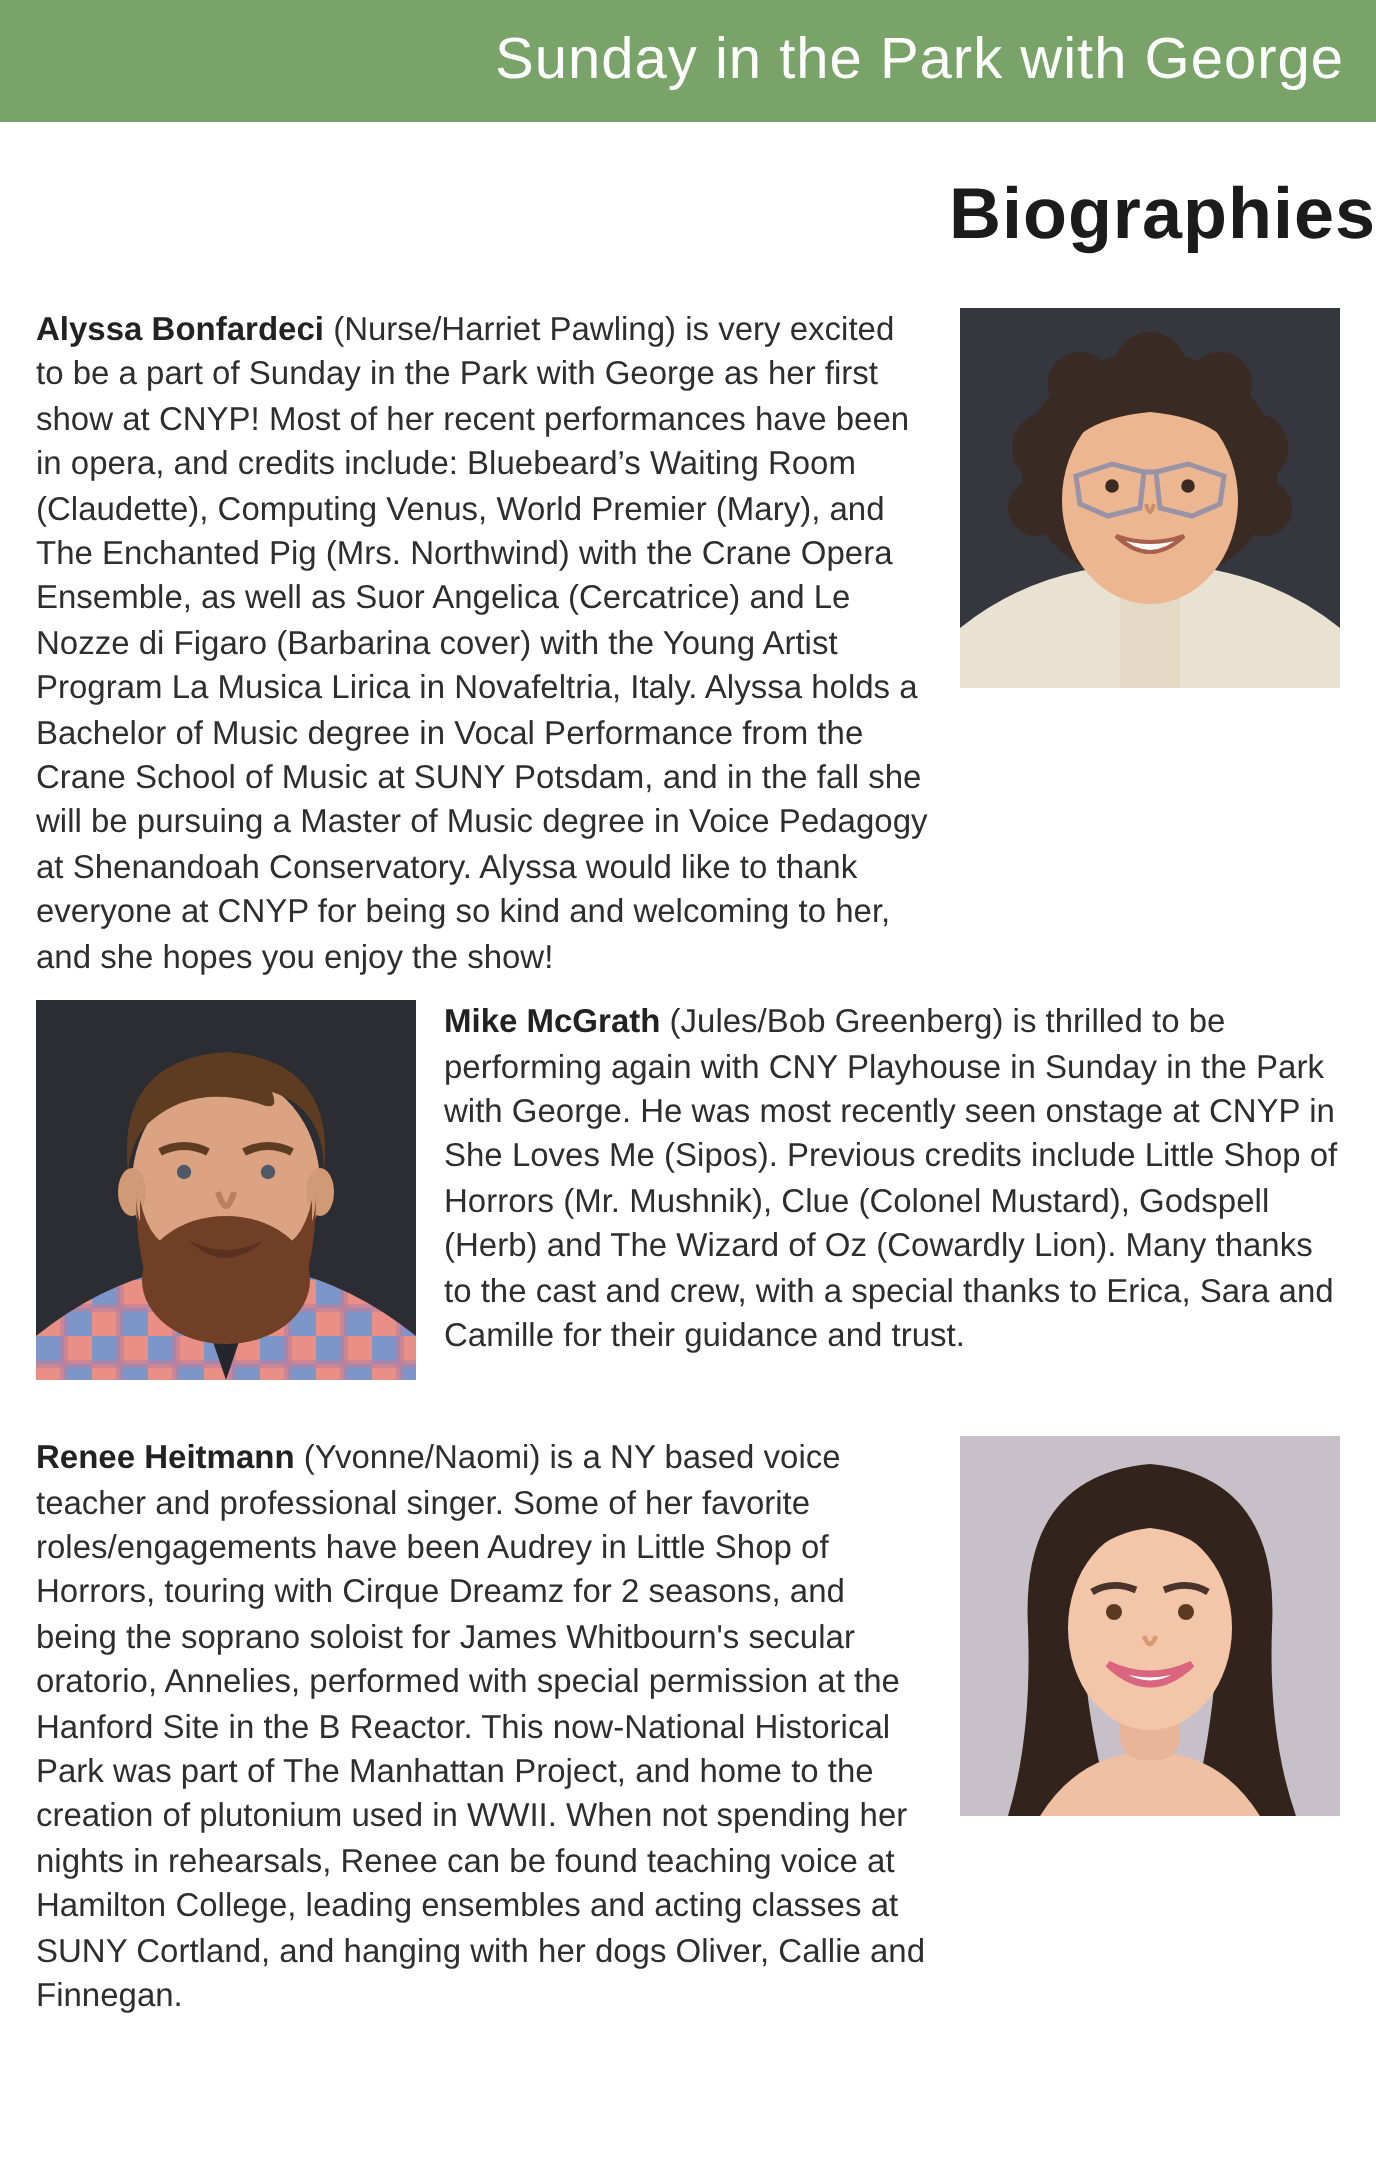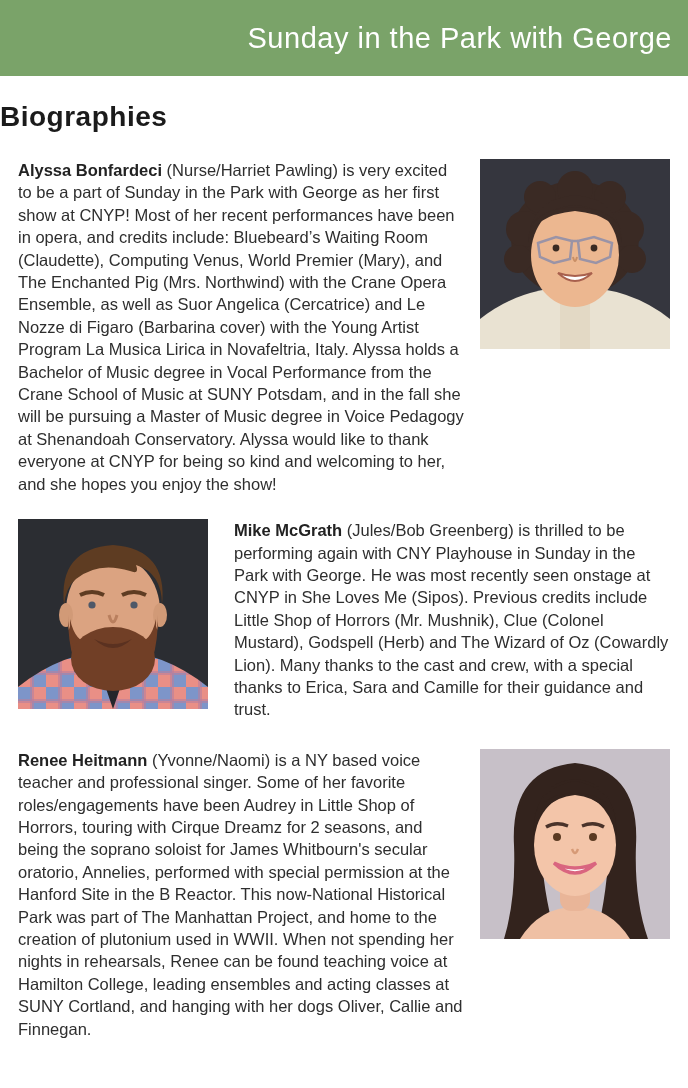--- a/index.html
+++ b/index.html
@@ -14,7 +14,7 @@
     overflow: hidden;
   }
   .topbar {
-    height: 76px;
+    height: 61px;
     background: #7aa369;
     display: flex;
     align-items: center;

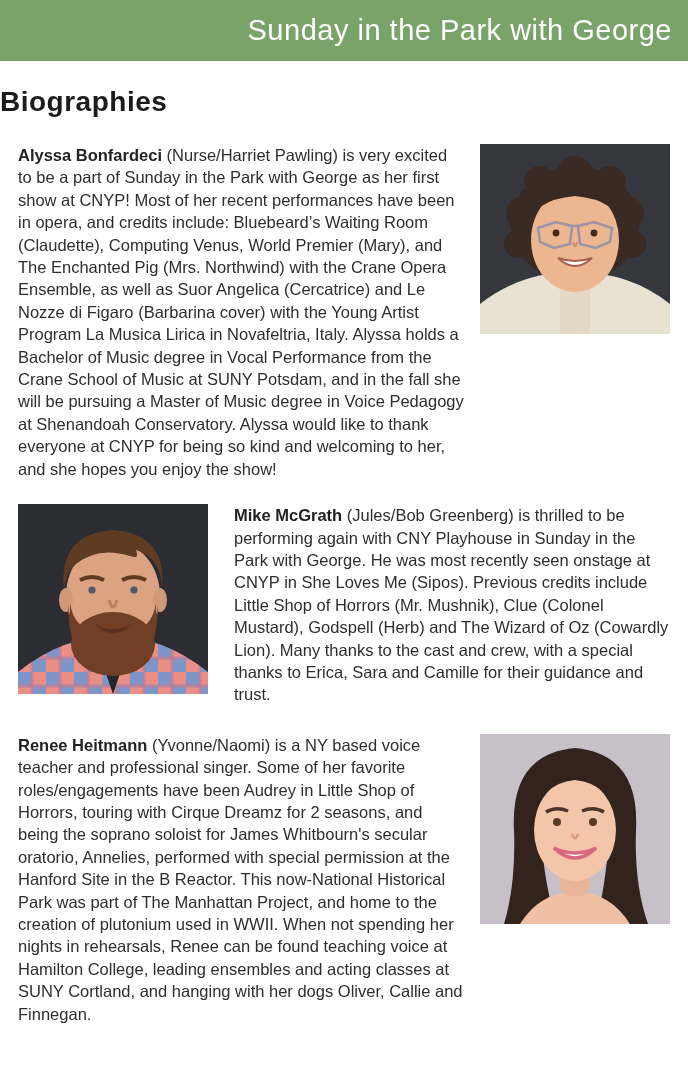--- a/index.html
+++ b/index.html
@@ -29,8 +29,8 @@
     white-space: nowrap;
   }
   h1.page-title {
-    text-align: left;
-    font-size: 28px;
+    text-align: right;
+    font-size: 36px;
     font-weight: 800;
     color: #1b1b1b;
     letter-spacing: 0.5px;

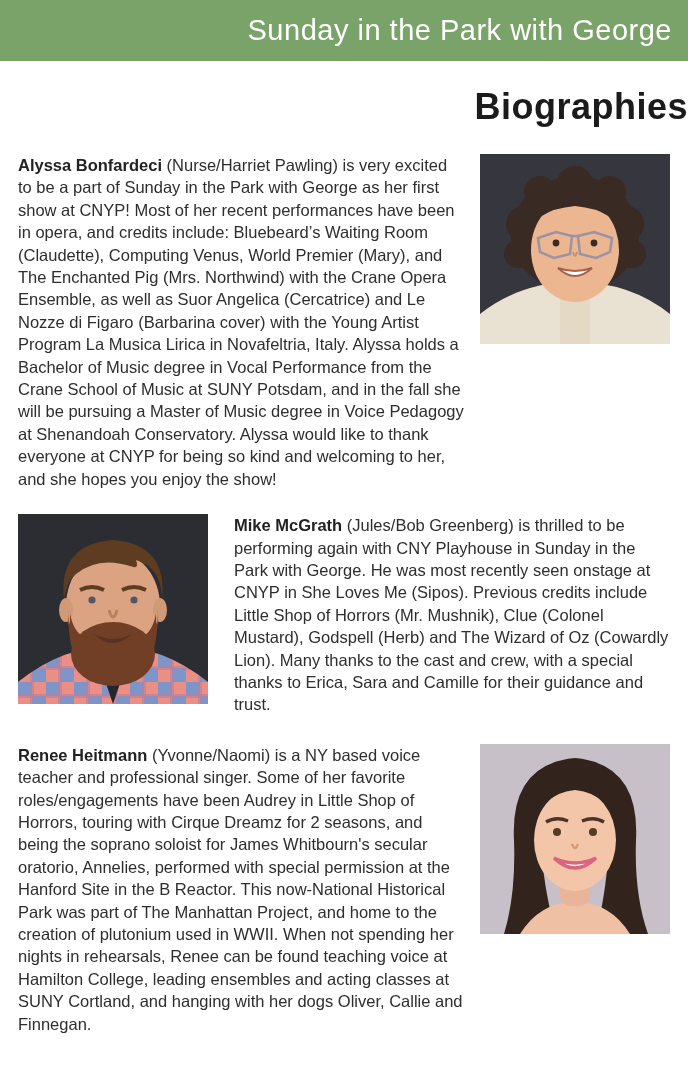--- a/index.html
+++ b/index.html
@@ -42,7 +42,7 @@
     margin: 0 18px;
     gap: 16px;
   }
-  section.bio.mike { margin-top: 24px; gap: 26px; }
+  section.bio.mike { margin-top: 10px; gap: 14px; }
   section.bio.renee { margin-top: 28px; }
   .bio-text {
     flex: 1 1 auto;

